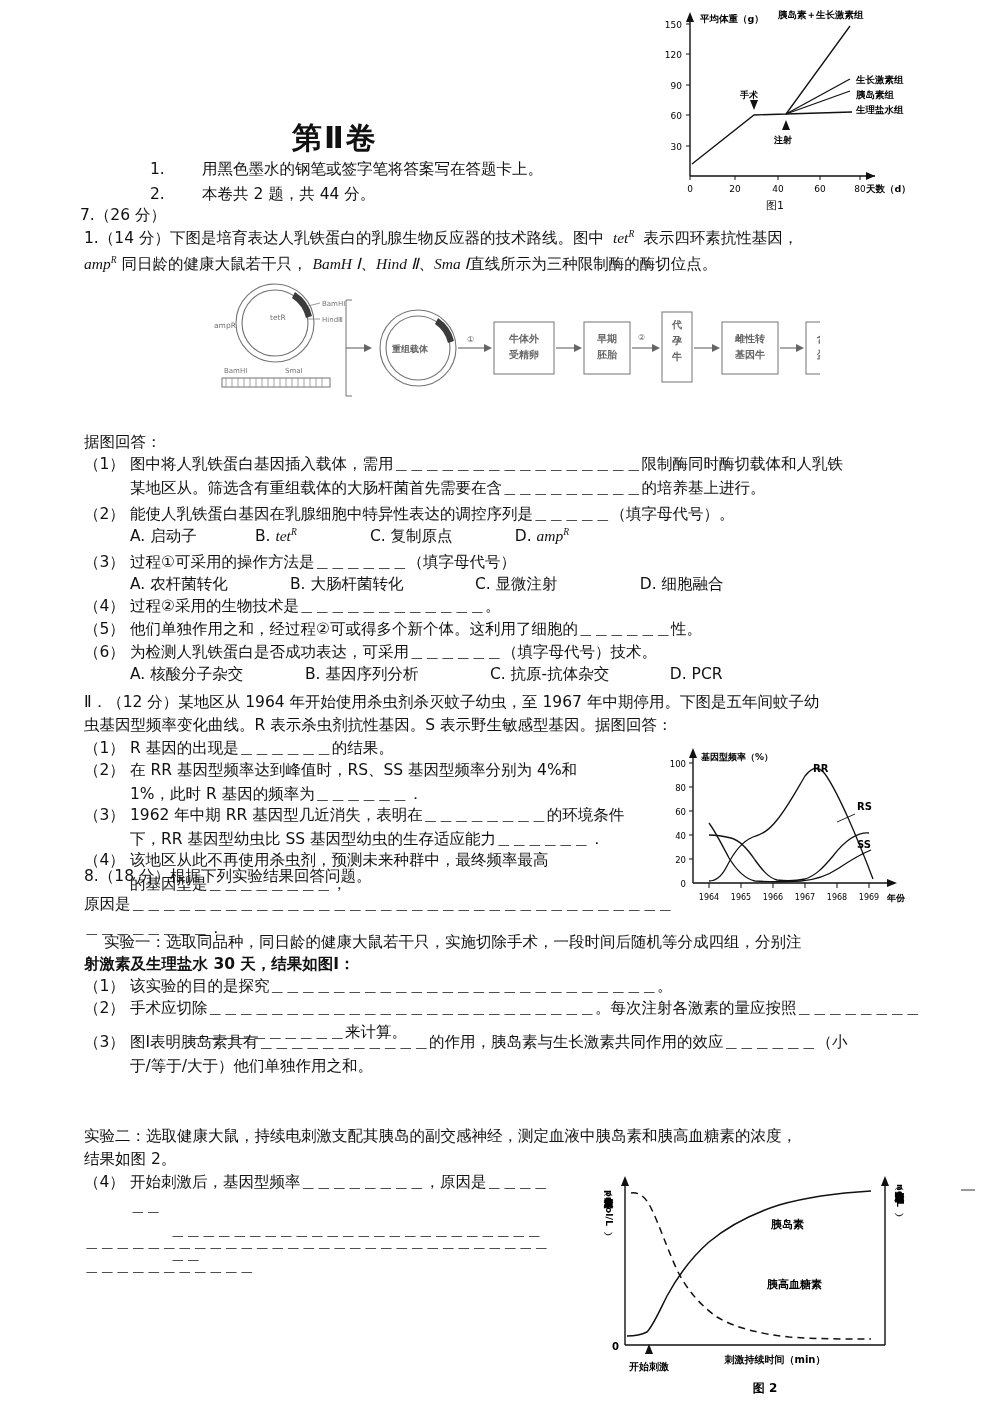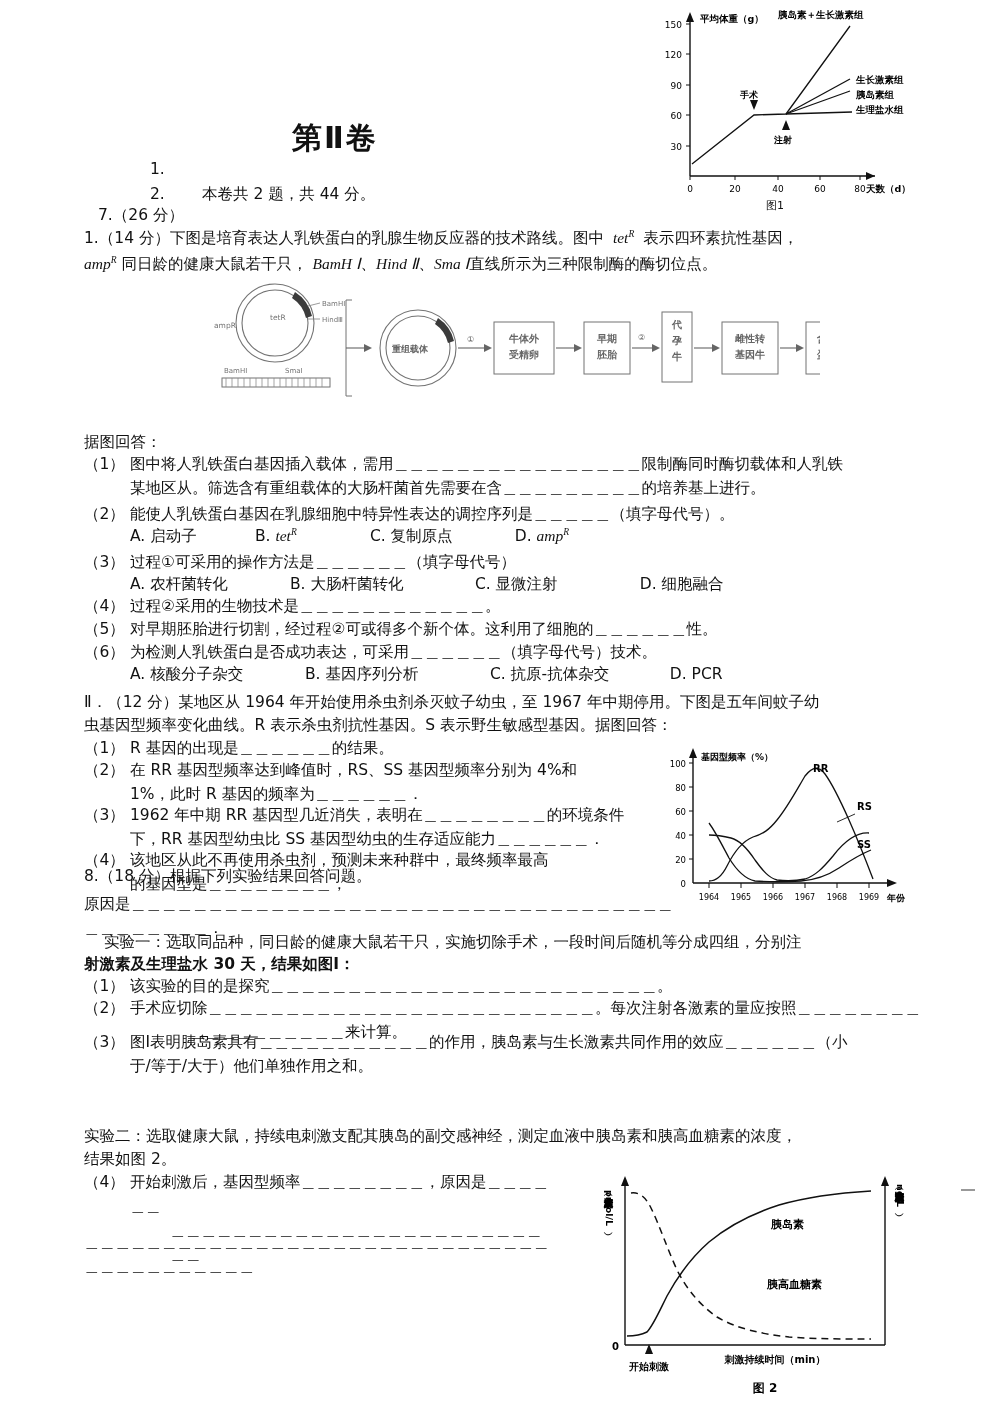--- a/index.html
+++ b/index.html
@@ -119,6 +119,7 @@
   <div class="instr cn">
     <div class="row">
       <span class="num">1.</span>
+      <span>用黑色墨水的钢笔或签字笔将答案写在答题卡上。</span>
     </div>
     <div class="row">
       <span class="num">2.</span>

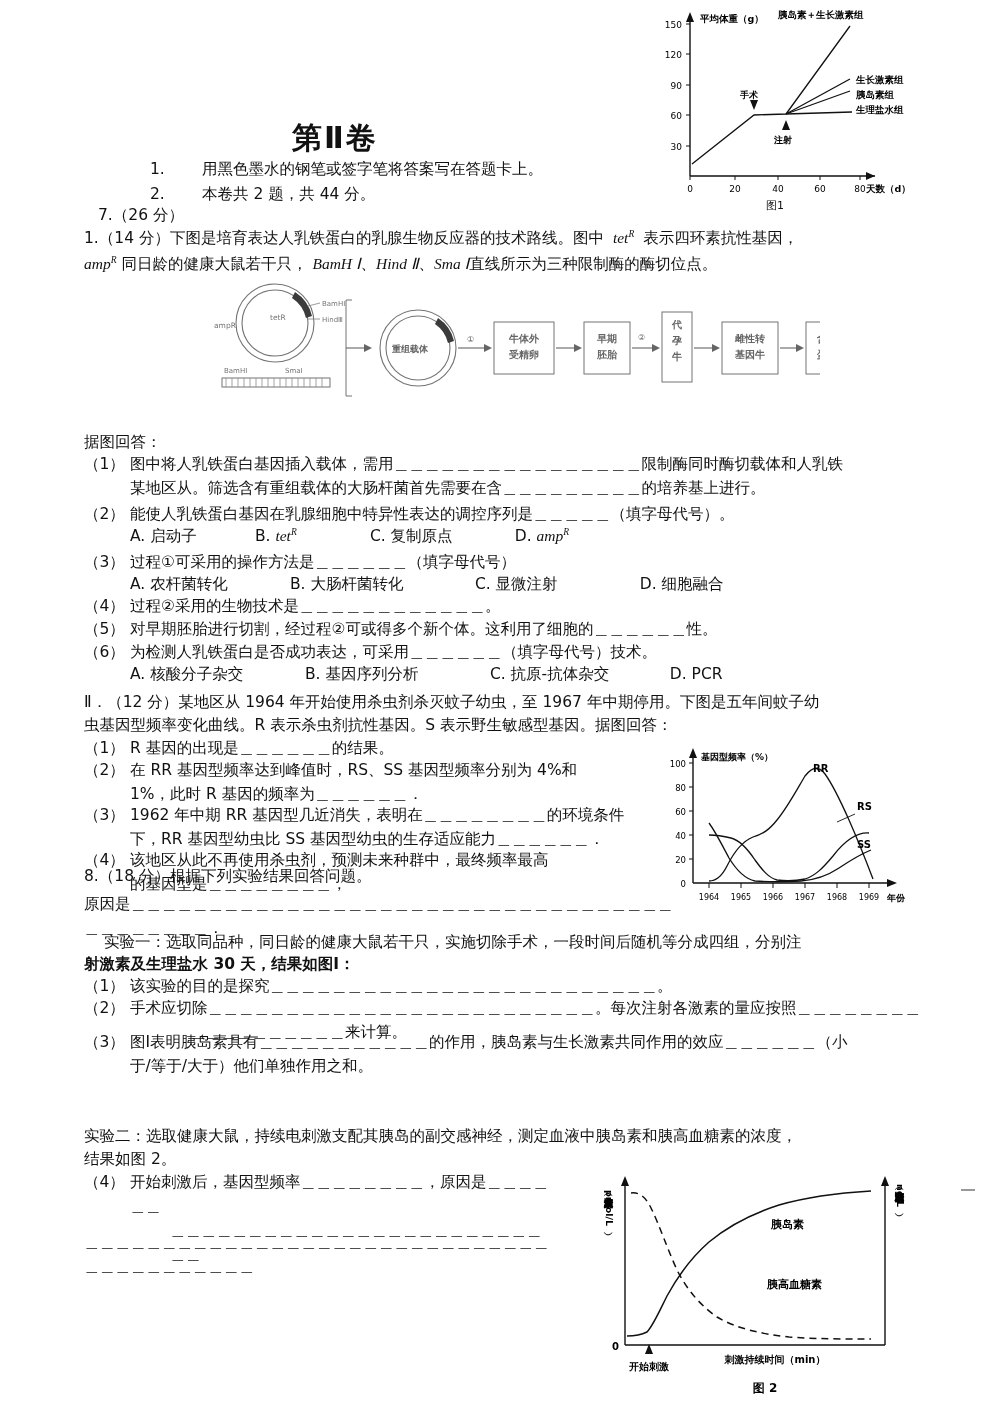--- a/index.html
+++ b/index.html
@@ -127,7 +127,7 @@
     </div>
   </div>
 
-  <div class="blk cn t" style="left:98px; top:203px;">7.（26 分）</div>
+  <div class="blk cn t" style="left:80px; top:203px;">7.（26 分）</div>
 
   <div class="blk cn t" style="left:84px; top:226px; width:905px;">
     <span>1.（14 分）下图是培育表达人乳铁蛋白的乳腺生物反应器的技术路线。图中</span>

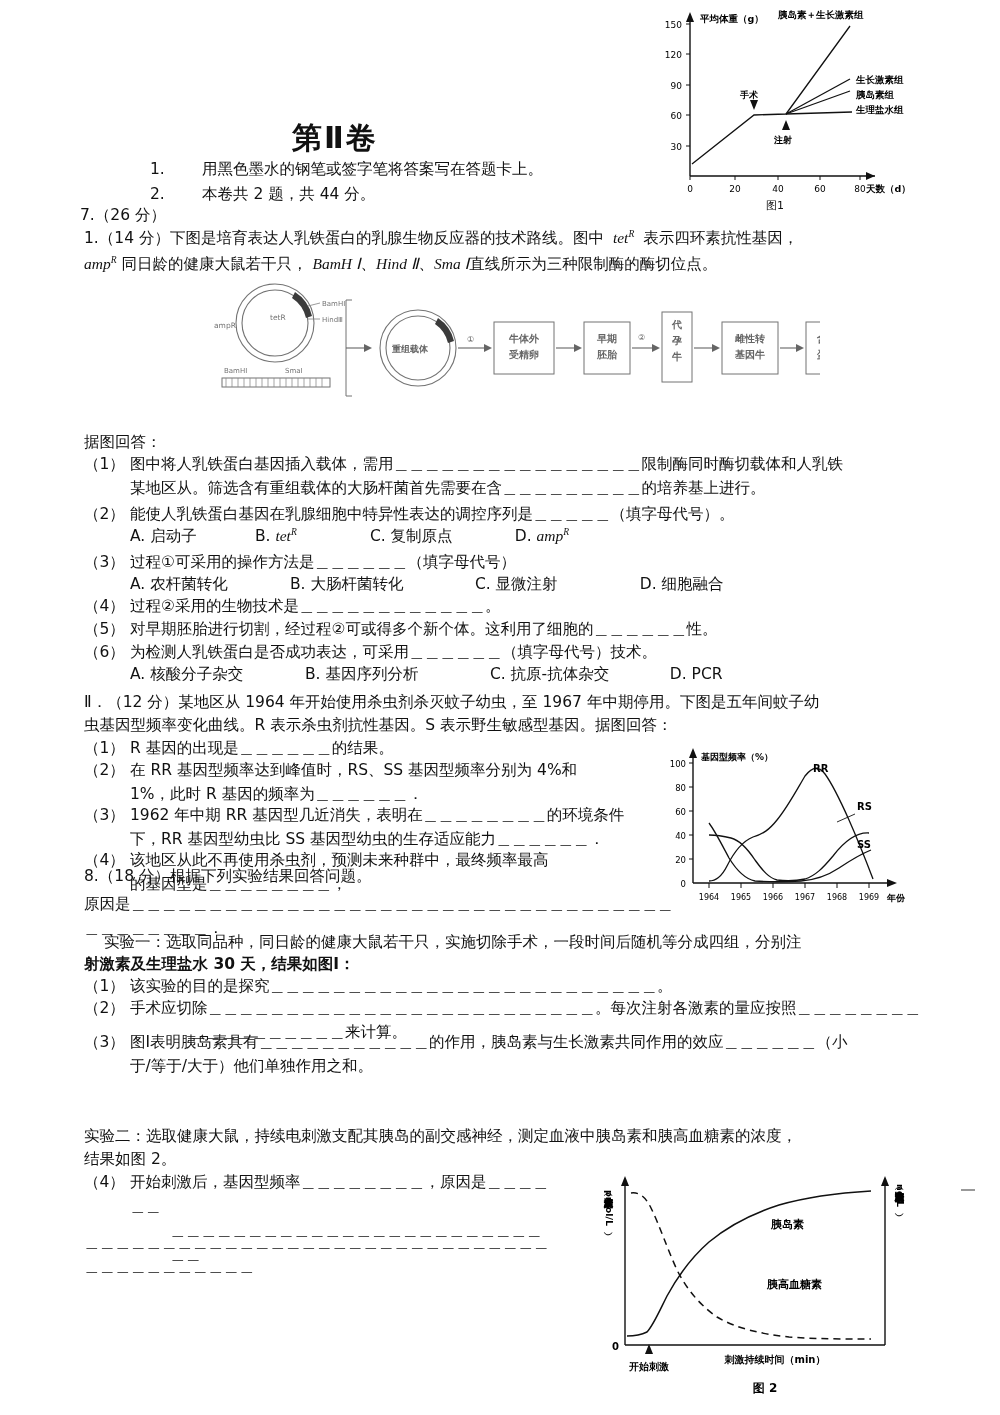--- a/index.html
+++ b/index.html
@@ -284,7 +284,7 @@
   <div class="blk cn t" style="left:84px; top:617px; width:905px;">
     <div class="qrow">
       <span class="qlbl">（5）</span>
-      <span class="qbody">对早期胚胎进行切割，经过程②可或得多个新个体。这利用了细胞的＿＿＿＿＿＿性。</span>
+      <span class="qbody">他们单独作用之和，经过程②可或得多个新个体。这利用了细胞的＿＿＿＿＿＿性。</span>
     </div>
   </div>
   <div class="blk cn t" style="left:84px; top:640px; width:905px;">

